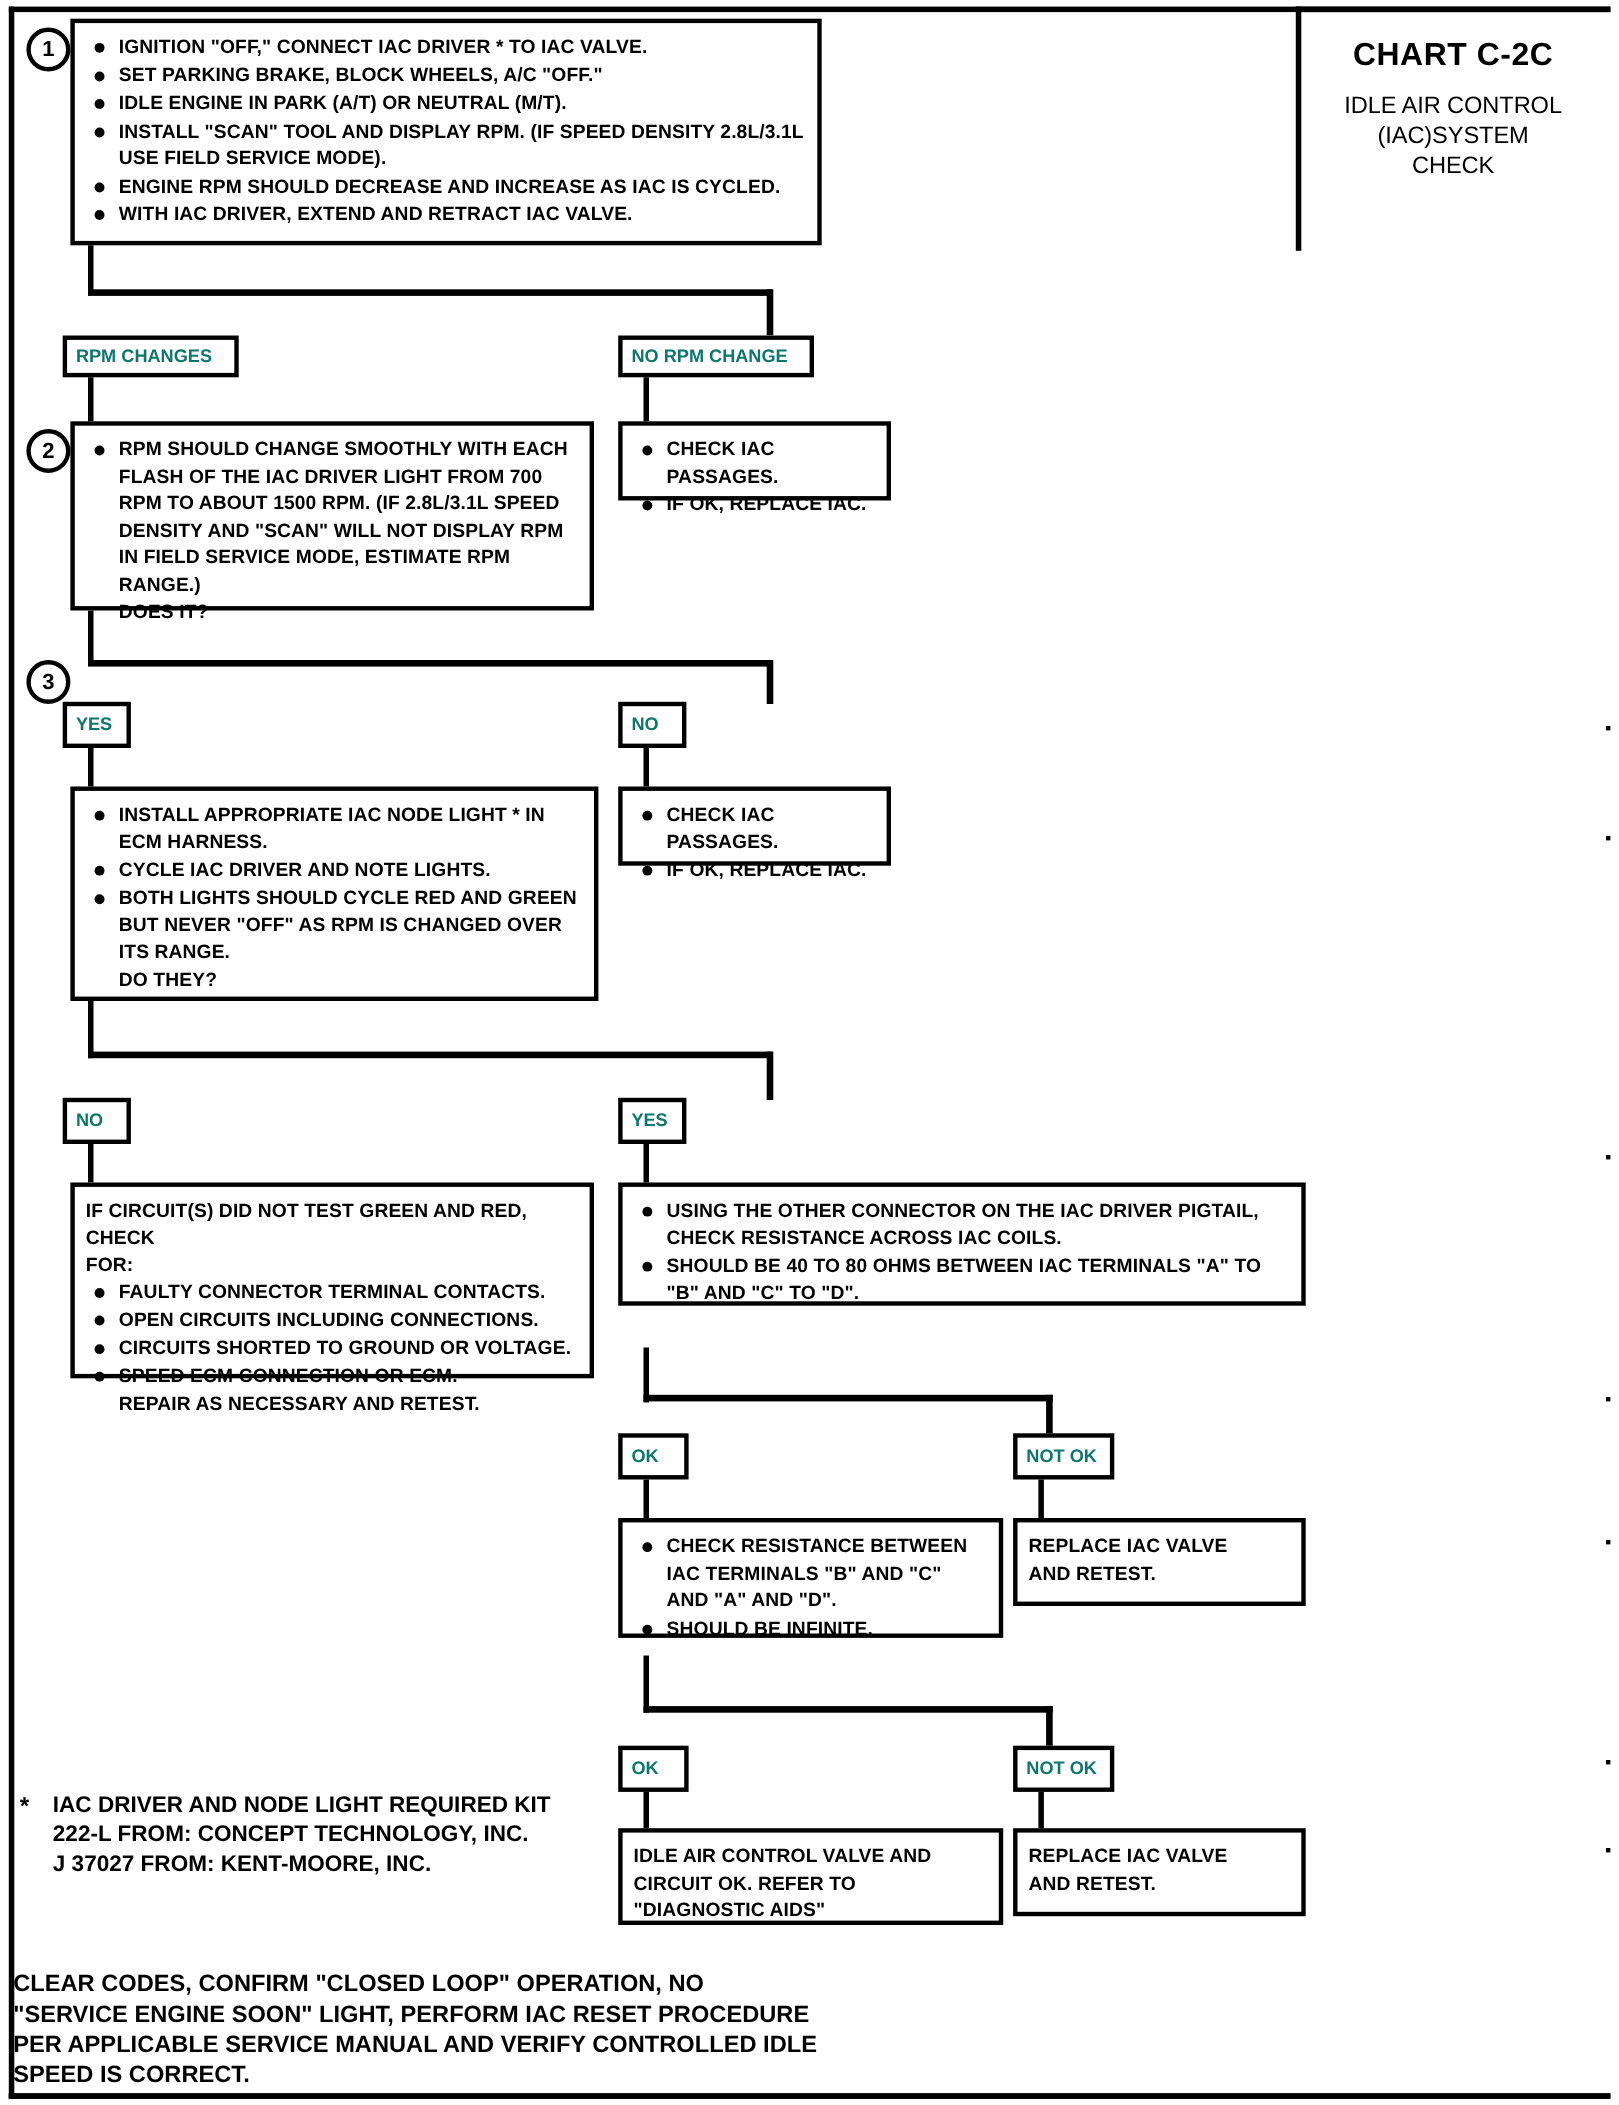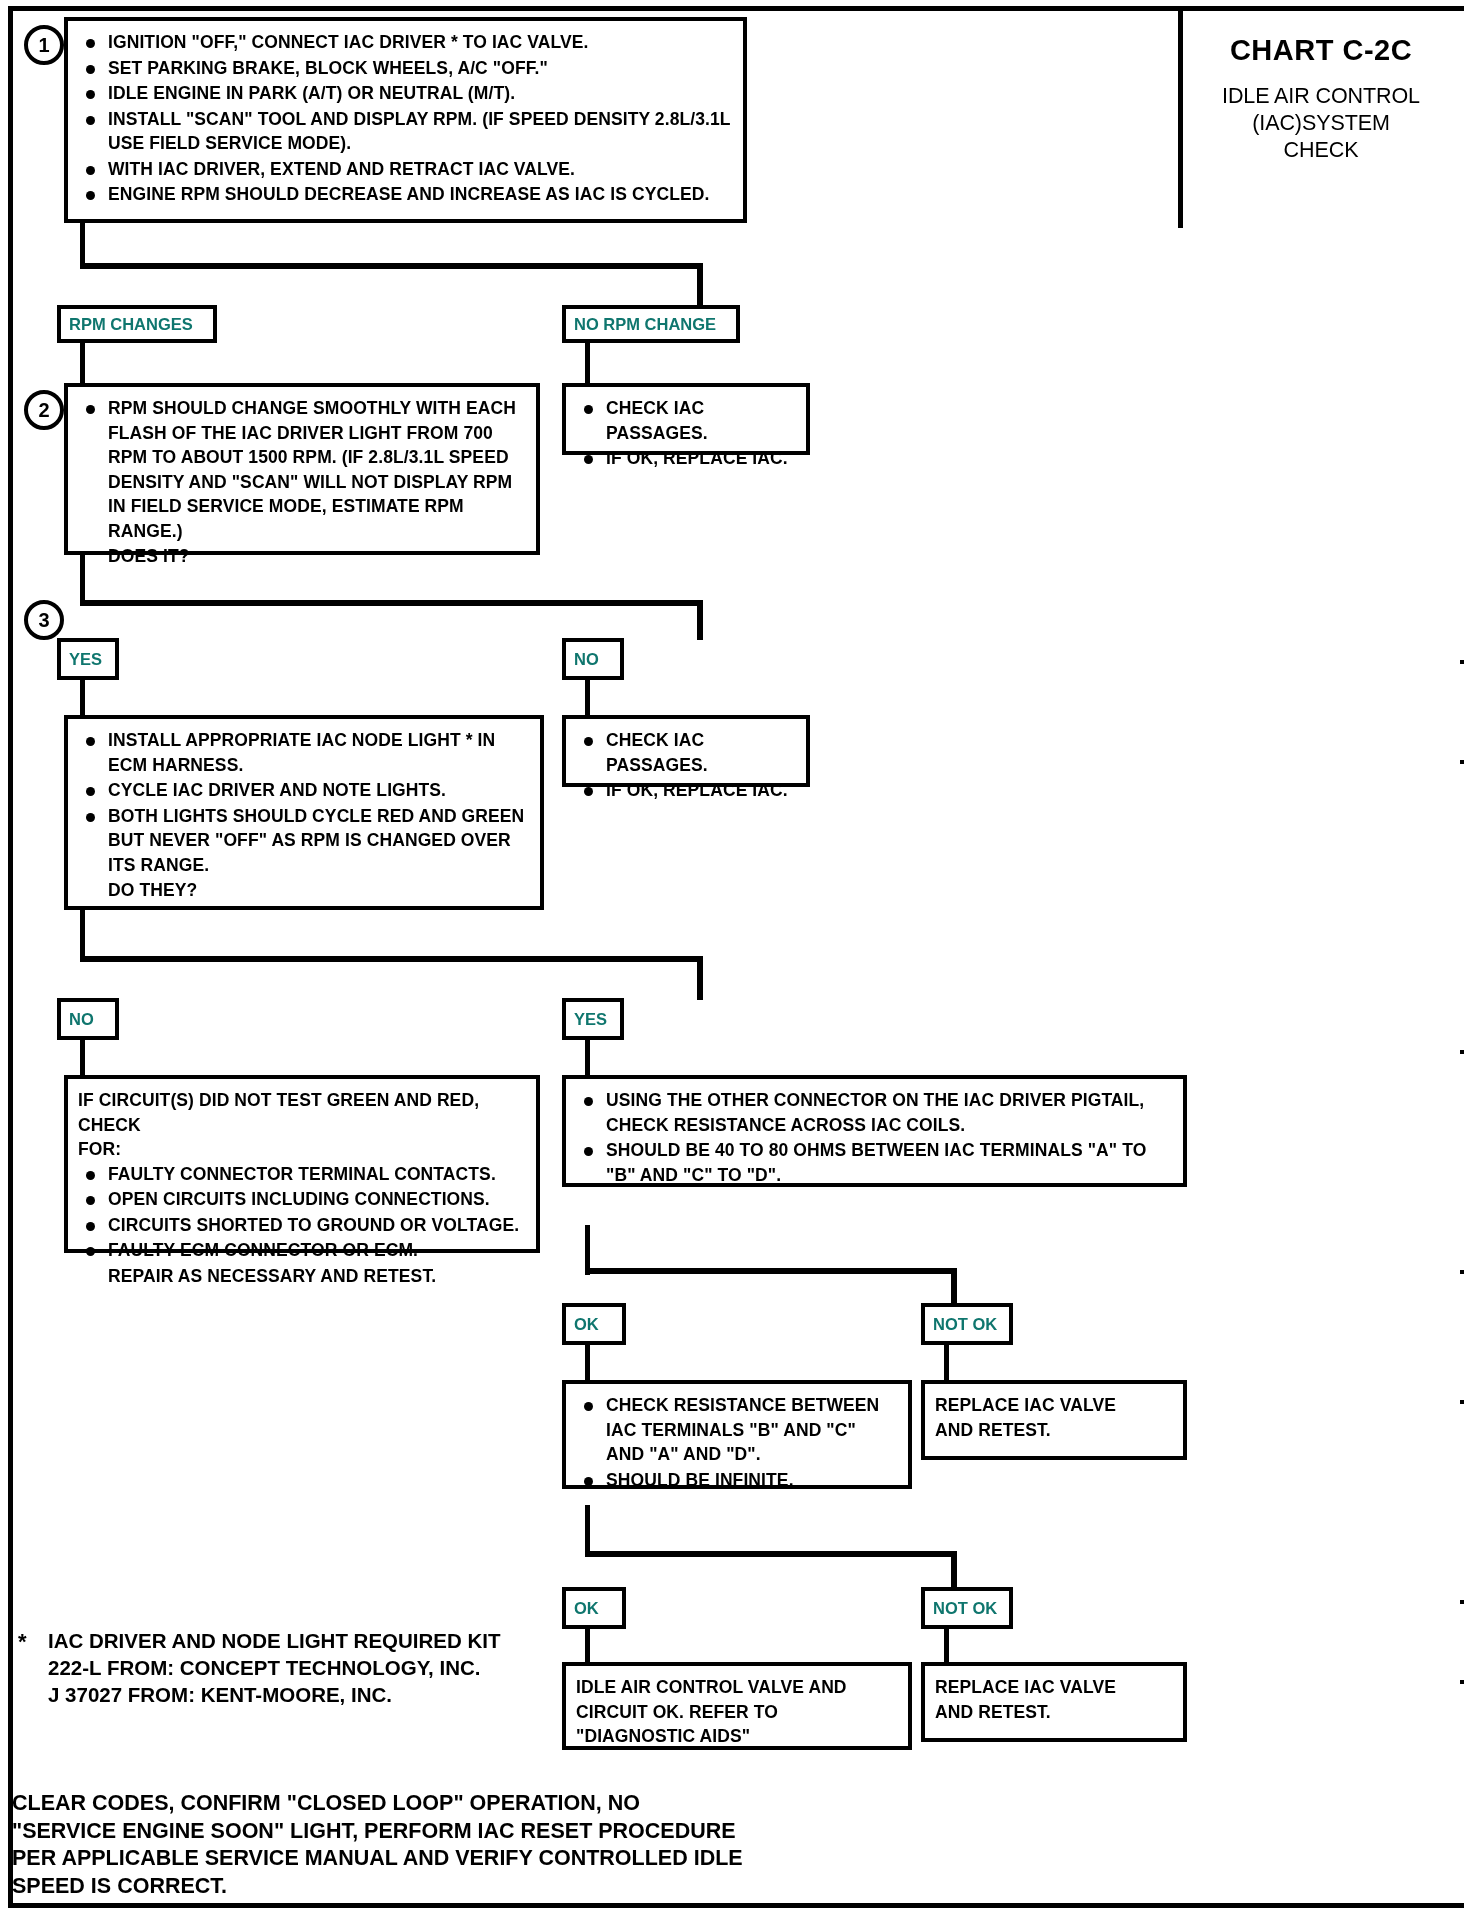--- a/index.html
+++ b/index.html
@@ -208,8 +208,8 @@
         <li>SET PARKING BRAKE, BLOCK WHEELS, A/C "OFF."</li>
         <li>IDLE ENGINE IN PARK (A/T) OR NEUTRAL (M/T).</li>
         <li>INSTALL "SCAN" TOOL AND DISPLAY RPM.  (IF SPEED DENSITY 2.8L/3.1L USE FIELD SERVICE MODE).</li>
+        <li>ENGINE RPM SHOULD DECREASE AND INCREASE AS IAC IS CYCLED.</li>
         <li>WITH IAC DRIVER, EXTEND AND RETRACT IAC VALVE.</li>
-        <li>ENGINE RPM SHOULD DECREASE AND INCREASE AS IAC IS CYCLED.</li>
       </ul>
     </div>
   </div>

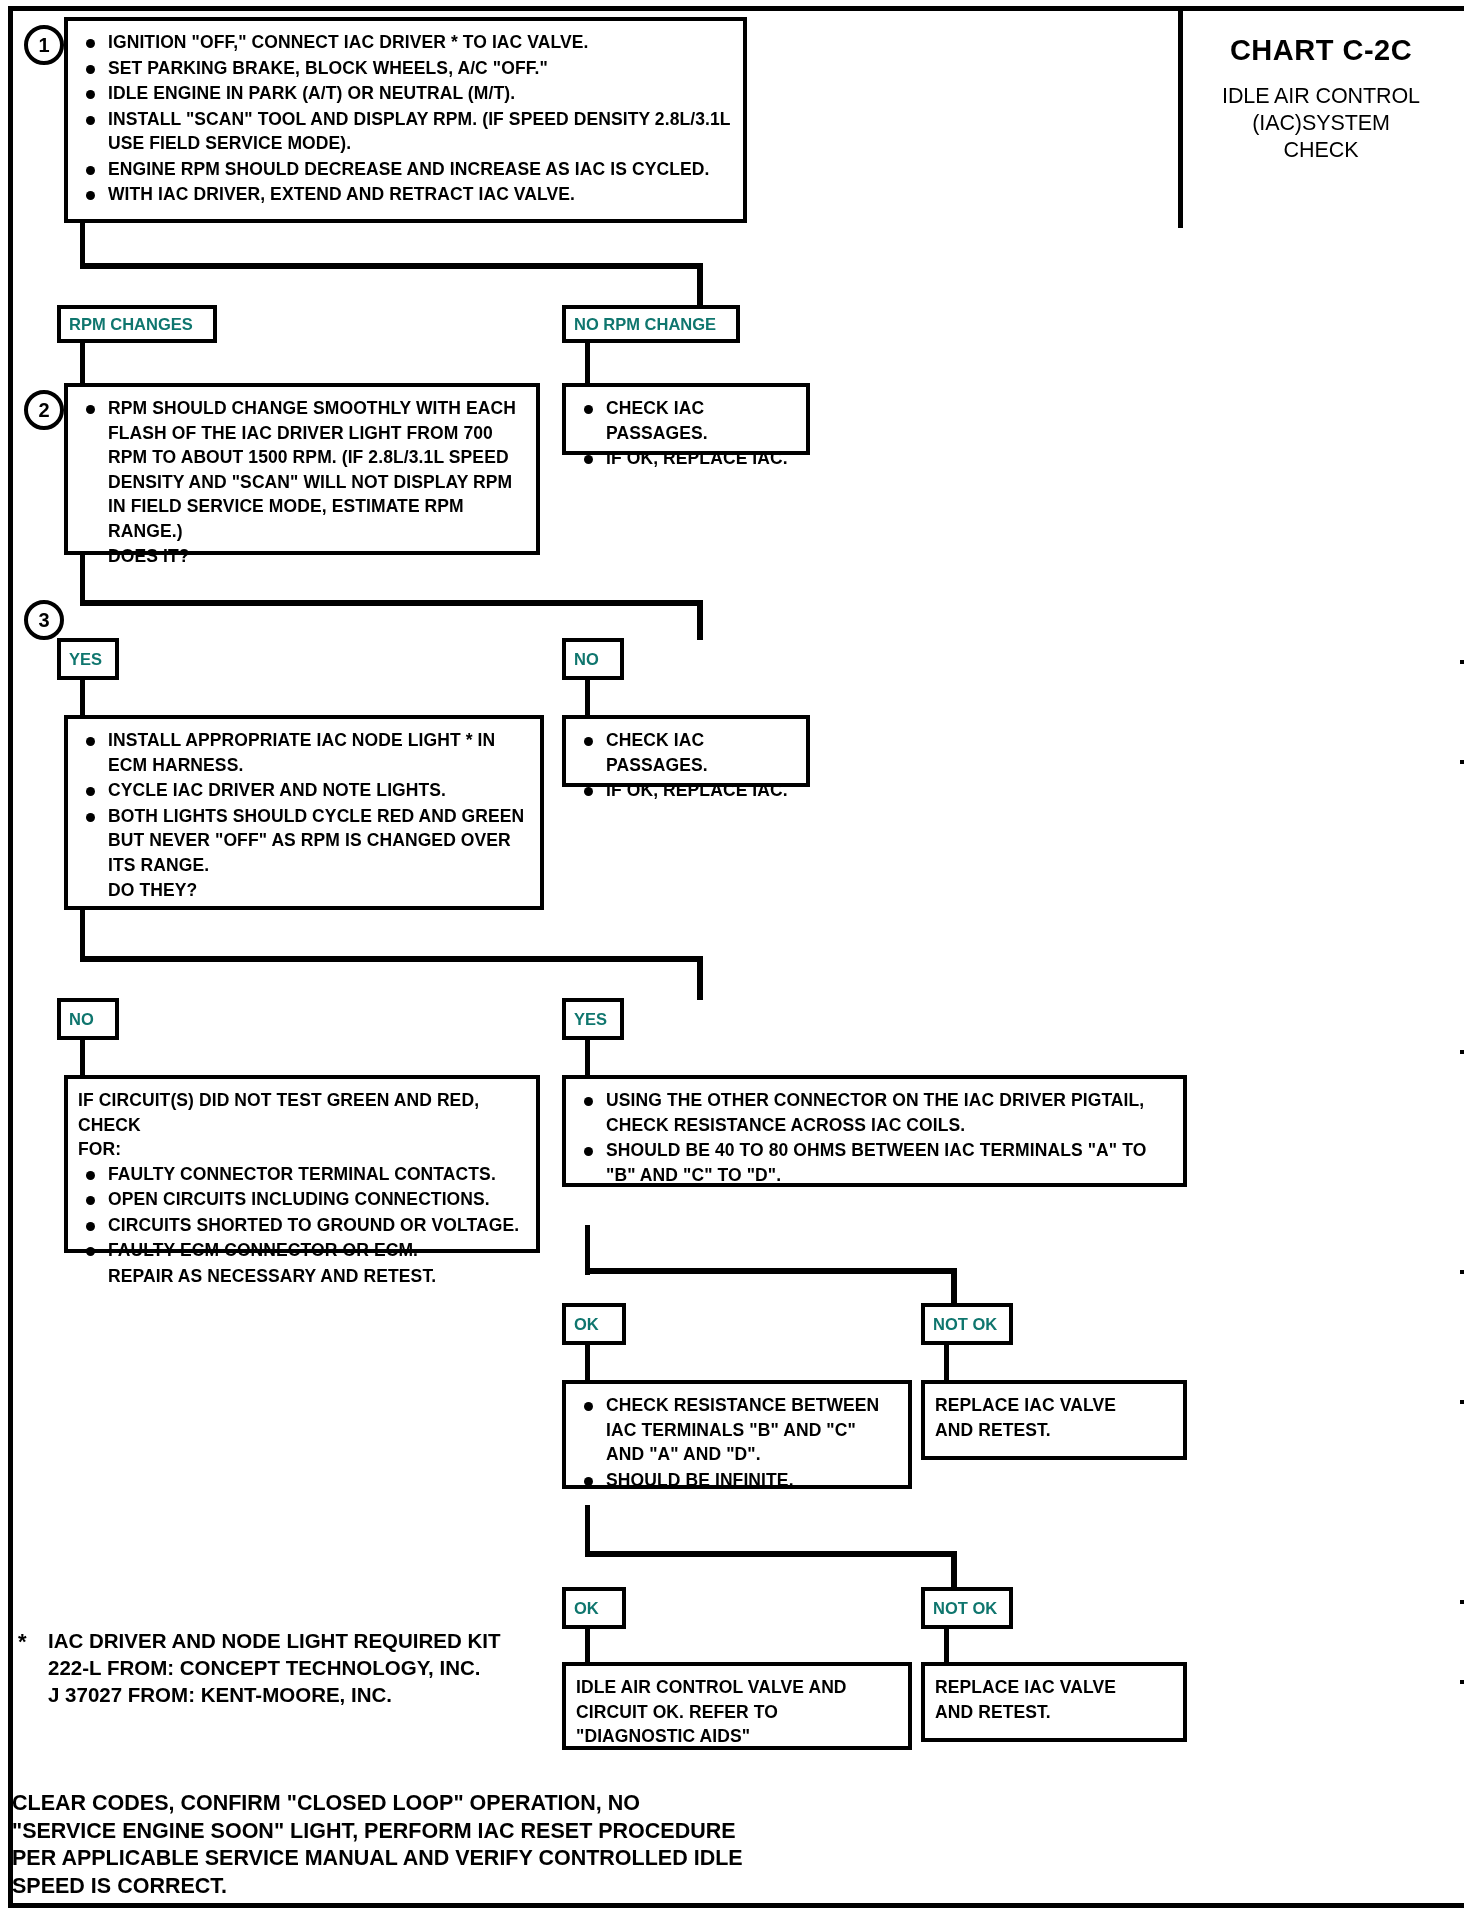--- a/index.html
+++ b/index.html
@@ -292,7 +292,7 @@
         <li>FAULTY CONNECTOR TERMINAL CONTACTS.</li>
         <li>OPEN CIRCUITS INCLUDING CONNECTIONS.</li>
         <li>CIRCUITS SHORTED TO GROUND OR VOLTAGE.</li>
-        <li>FAULTY ECM CONNECTOR OR ECM.</li>
+        <li>SPEED ECM CONNECTION OR ECM.</li>
         <li class="nobullet">REPAIR AS NECESSARY AND RETEST.</li>
       </ul>
     </div>

